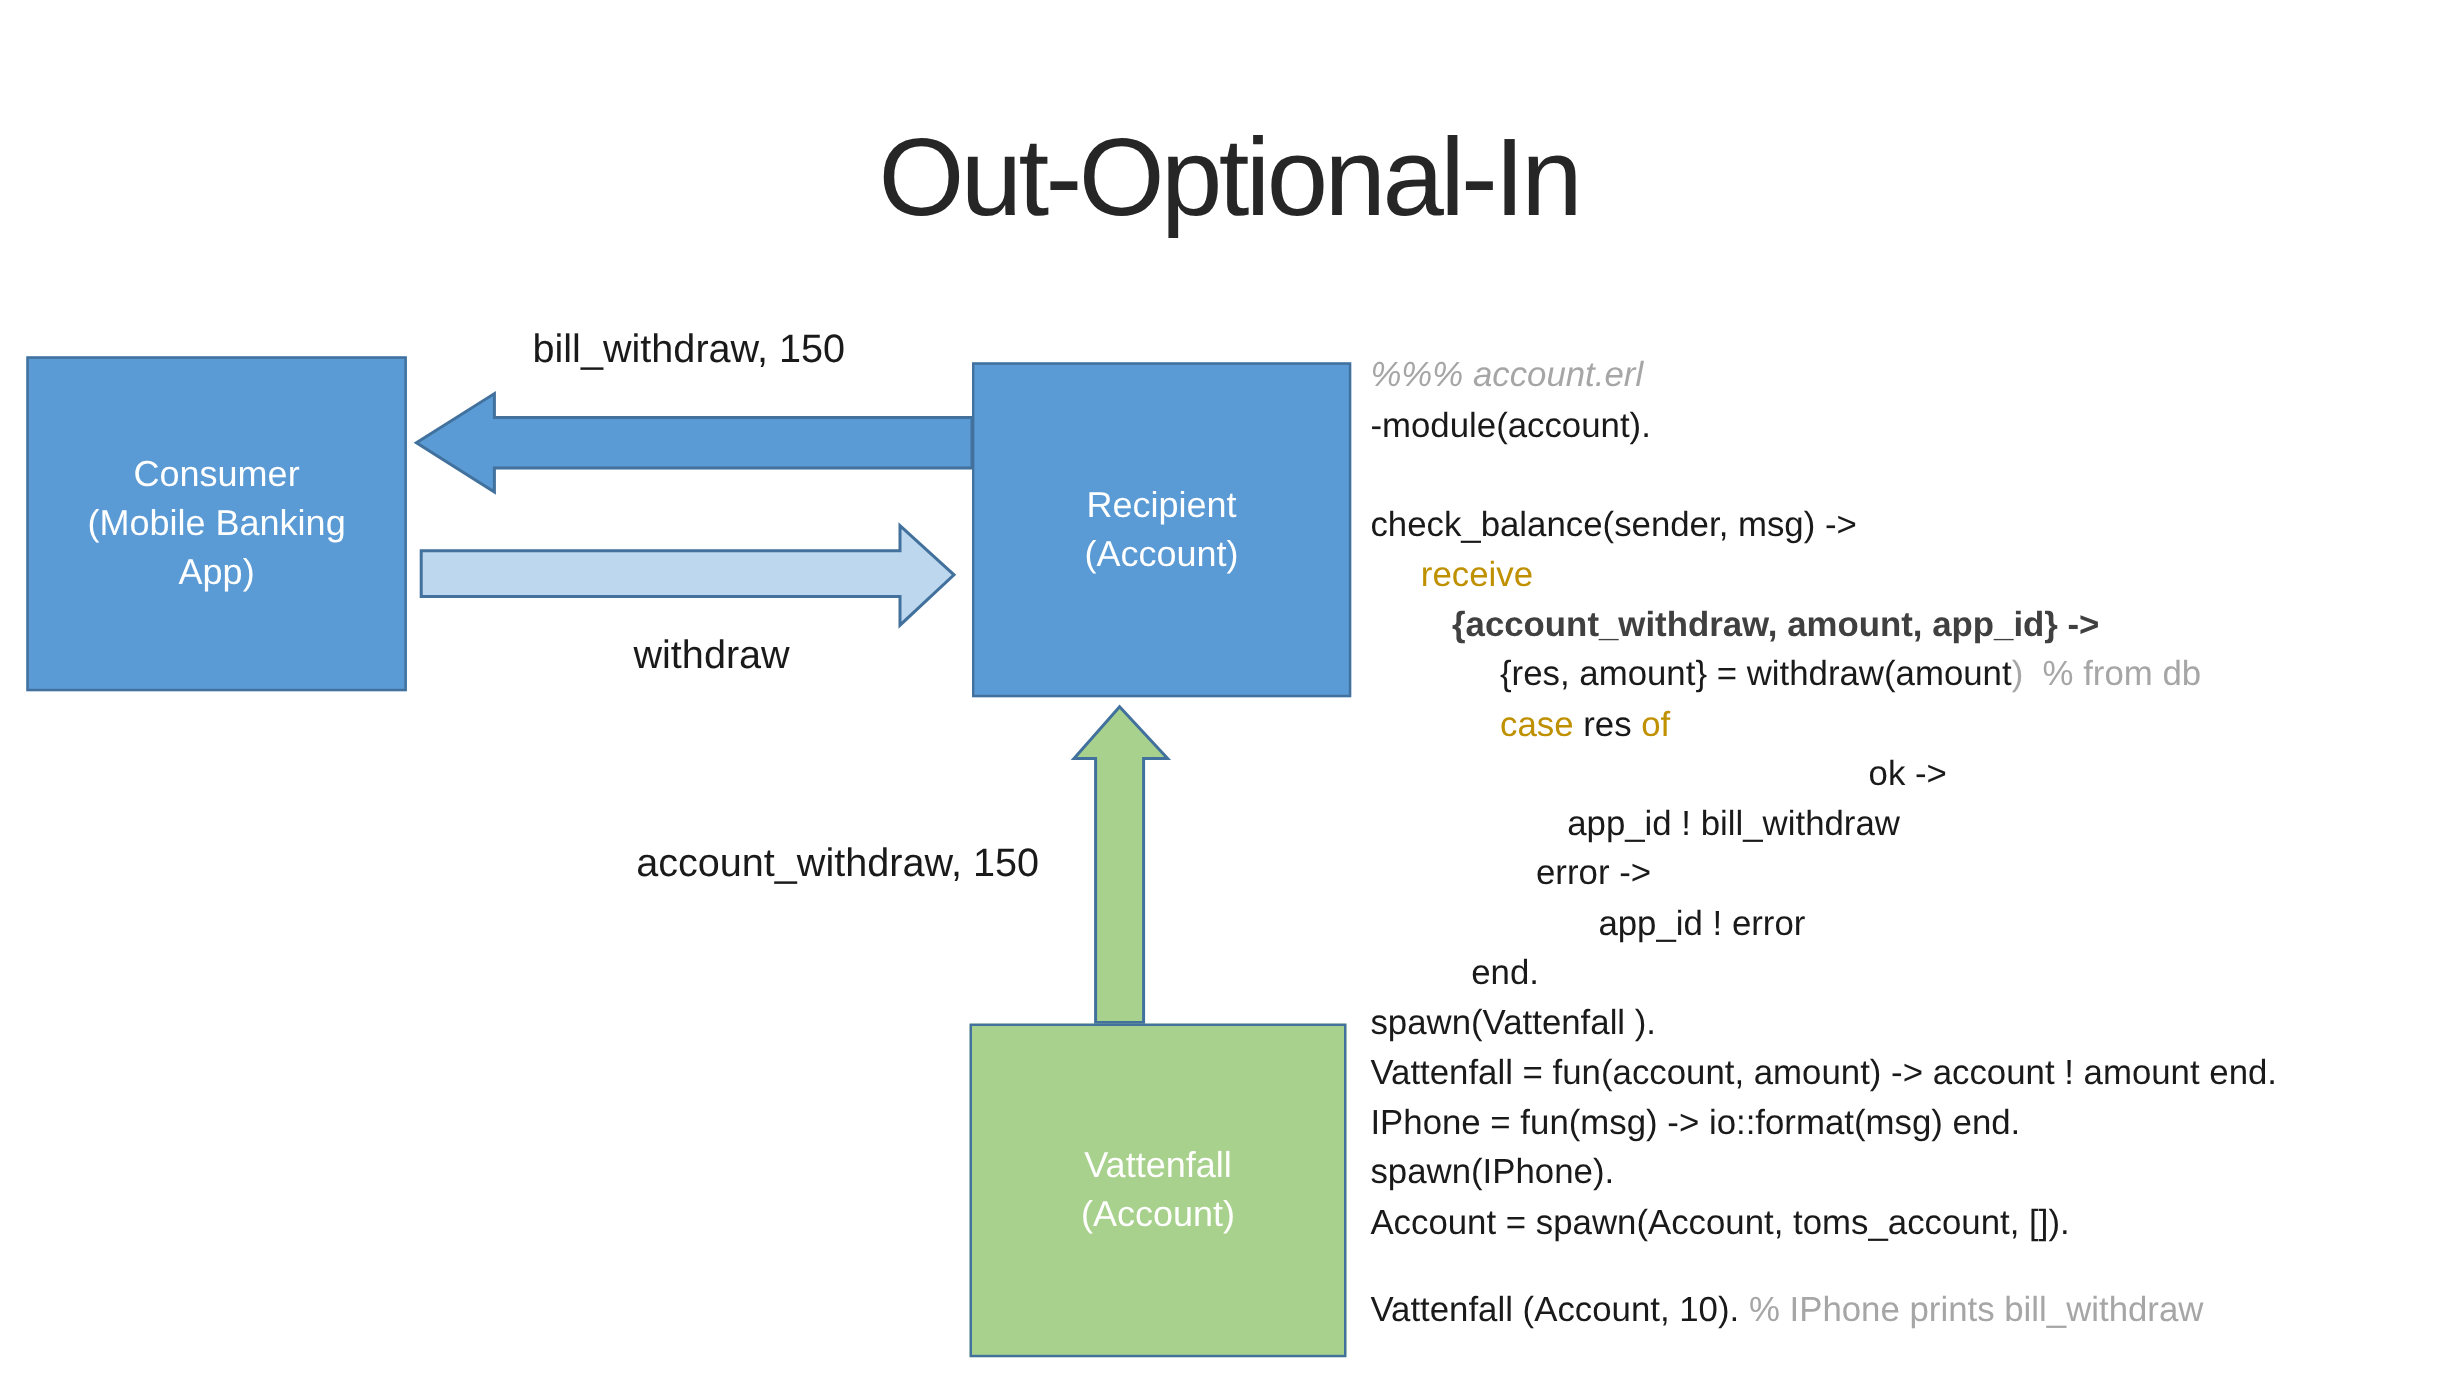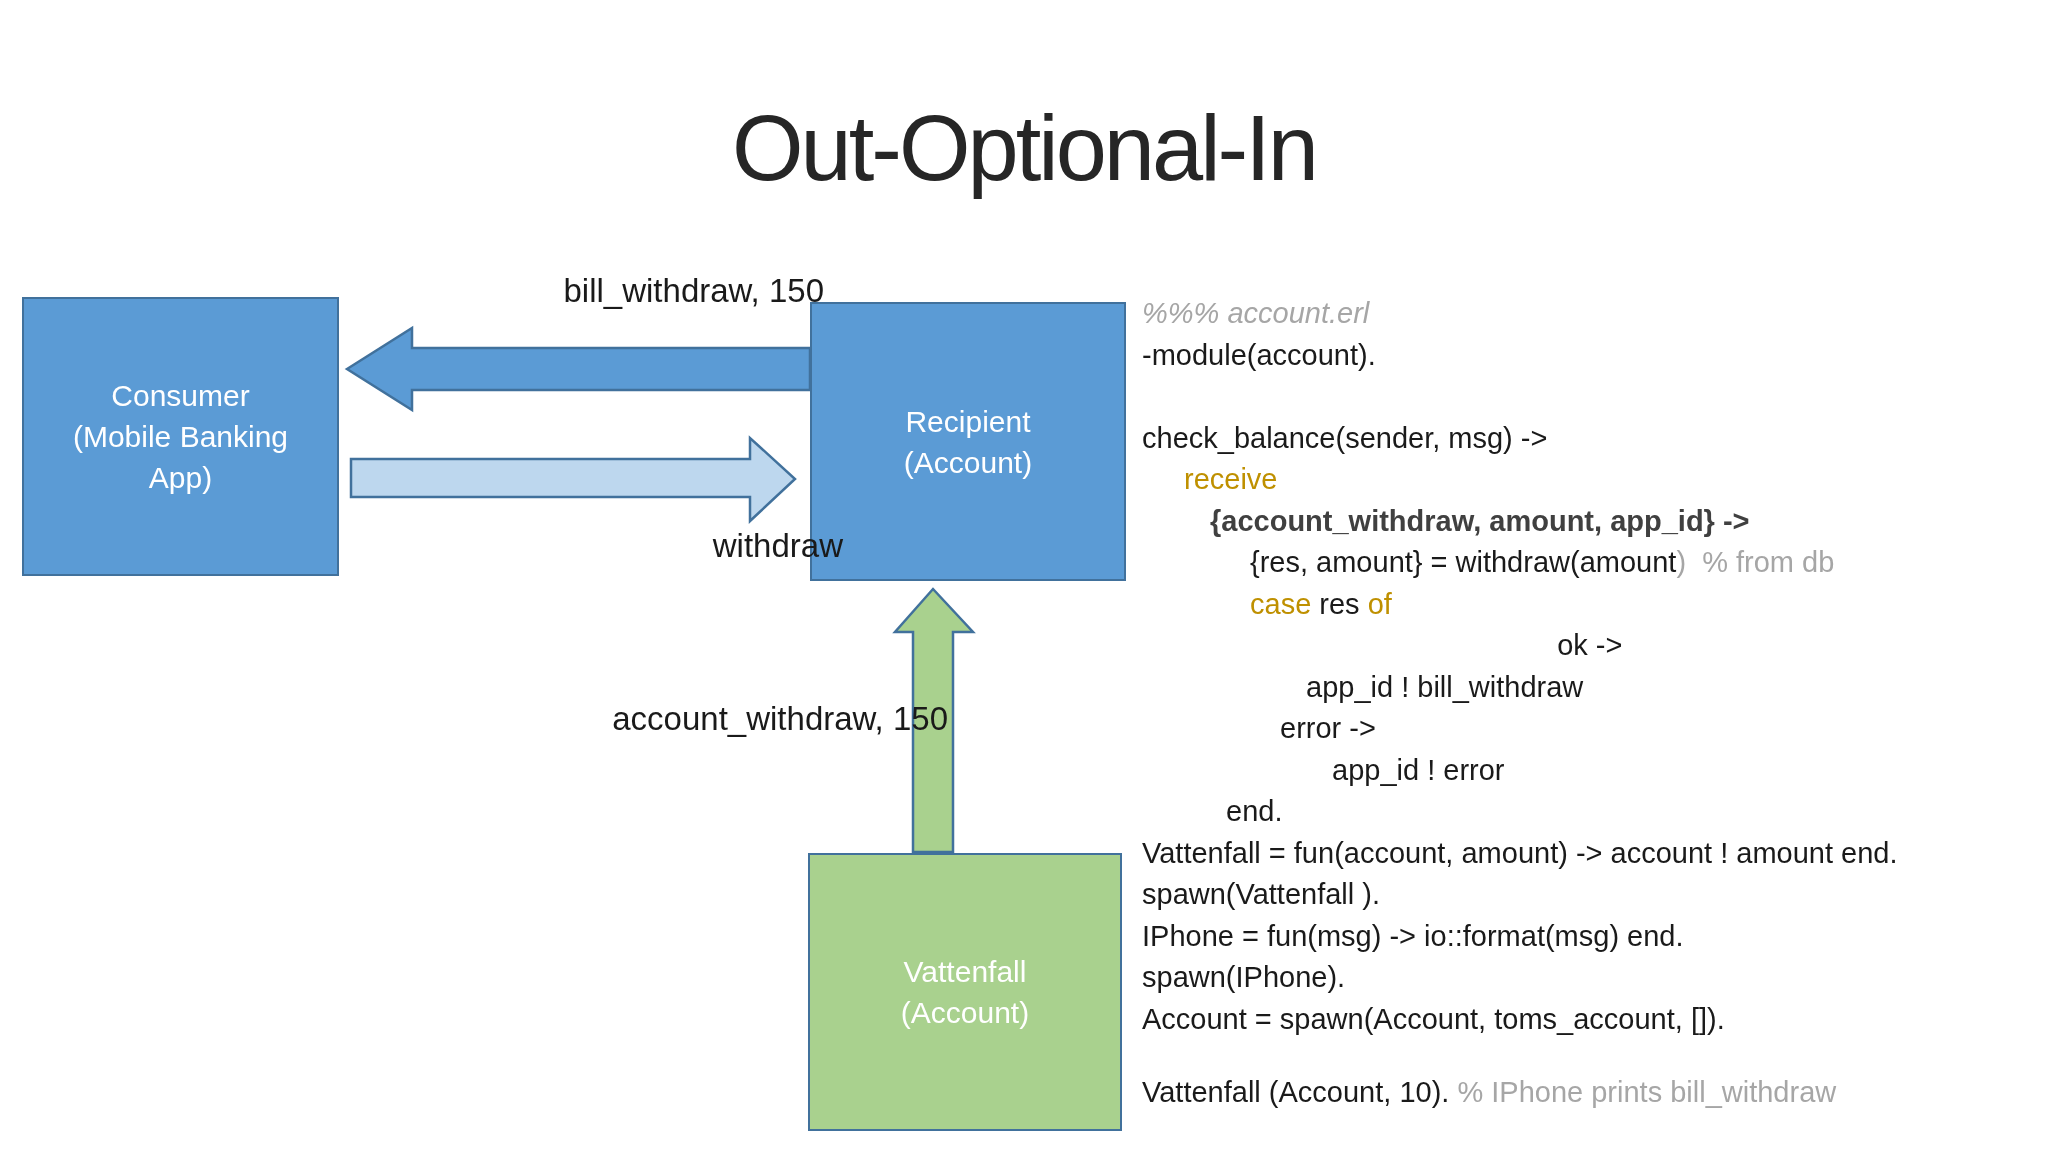--- a/index.html
+++ b/index.html
@@ -41,7 +41,7 @@
   .edge-label {
     position: absolute;
     width: 500px;
-    text-align: right;
+    text-align: center;
     font-size: 33px;
     color: #1a1a1a;
     white-space: nowrap;

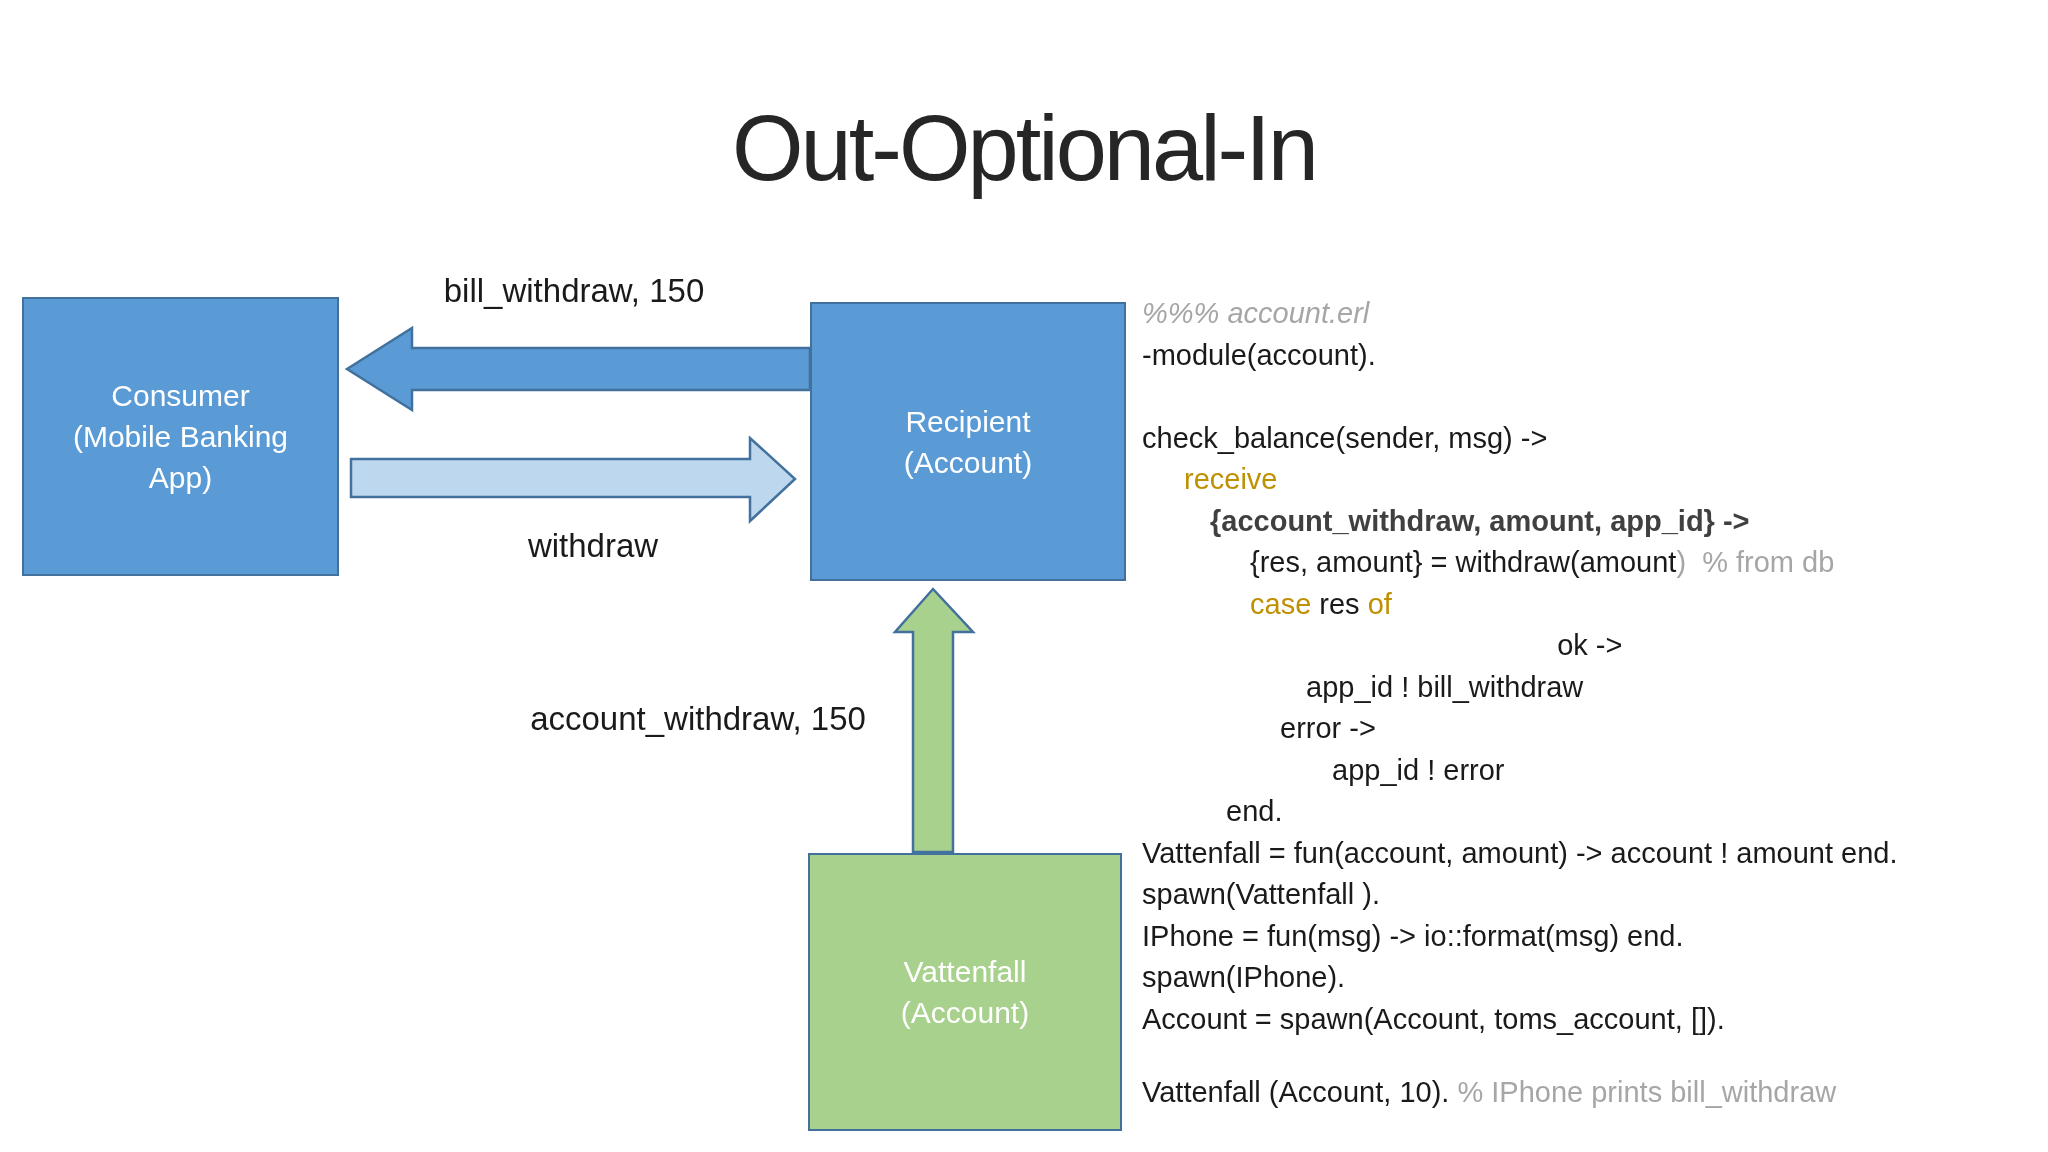--- a/index.html
+++ b/index.html
@@ -106,8 +106,8 @@
       <div class="code-line" style="padding-left: 138px;"><span style="color: rgb(26, 26, 26);">error -&gt;</span></div>
       <div class="code-line" style="padding-left: 190px;"><span style="color: rgb(26, 26, 26);">app_id ! error</span></div>
       <div class="code-line" style="padding-left: 84px;"><span style="color: rgb(26, 26, 26);">end.</span></div>
+      <div class="code-line" style="padding-left: 0px;"><span style="color: rgb(26, 26, 26);">spawn(Vattenfall ).</span></div>
       <div class="code-line" style="padding-left: 0px;"><span style="color: rgb(26, 26, 26);">Vattenfall = fun(account, amount) -&gt; account ! amount end.</span></div>
-      <div class="code-line" style="padding-left: 0px;"><span style="color: rgb(26, 26, 26);">spawn(Vattenfall ).</span></div>
       <div class="code-line" style="padding-left: 0px;"><span style="color: rgb(26, 26, 26);">IPhone = fun(msg) -&gt; io::format(msg) end.</span></div>
       <div class="code-line" style="padding-left: 0px;"><span style="color: rgb(26, 26, 26);">spawn(IPhone).</span></div>
       <div class="code-line" style="padding-left: 0px;"><span style="color: rgb(26, 26, 26);">Account = spawn(Account, toms_account, []).</span></div>

